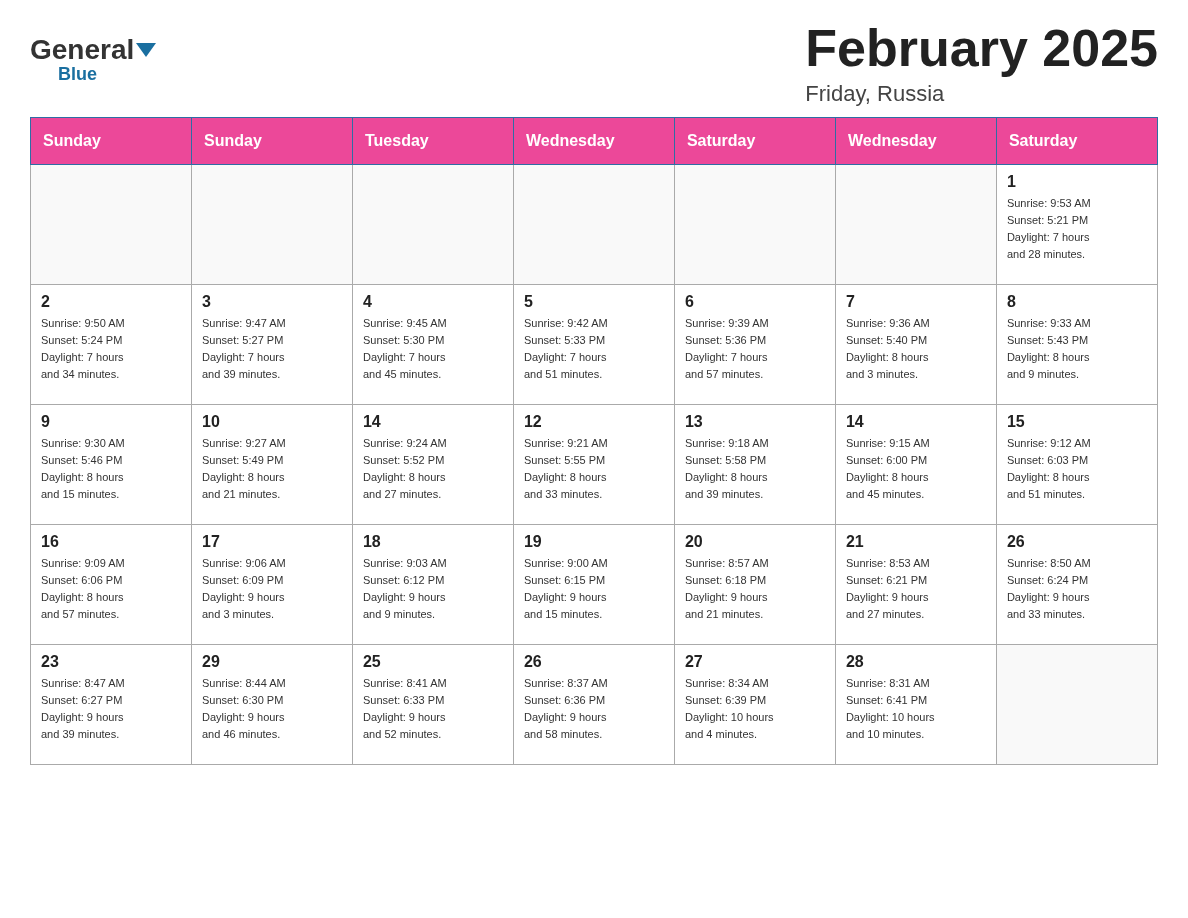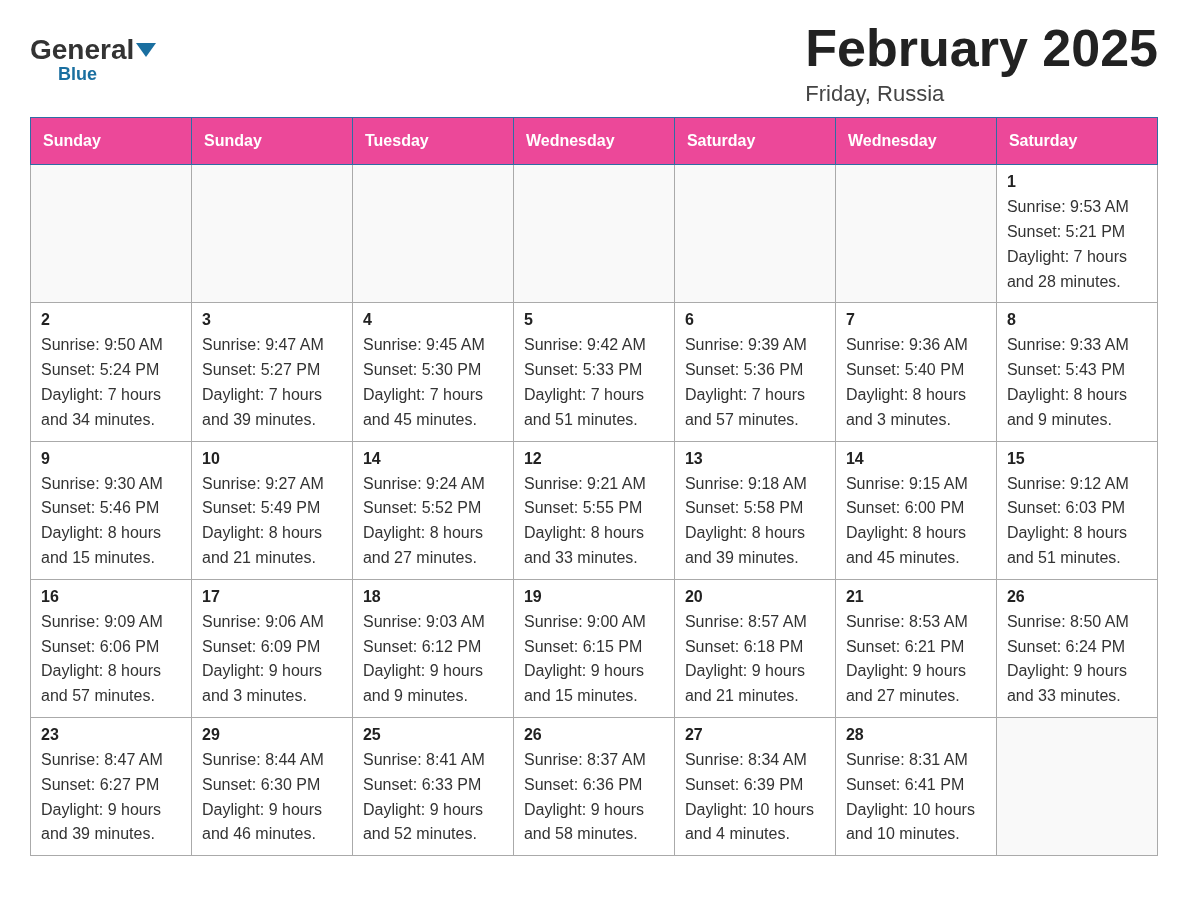--- a/index.html
+++ b/index.html
@@ -95,7 +95,7 @@
       margin-bottom: 4px;
     }
     .day-info {
-      font-size: 16px;
+      font-size: 11px;
       color: #333;
       line-height: 1.55;
     }

